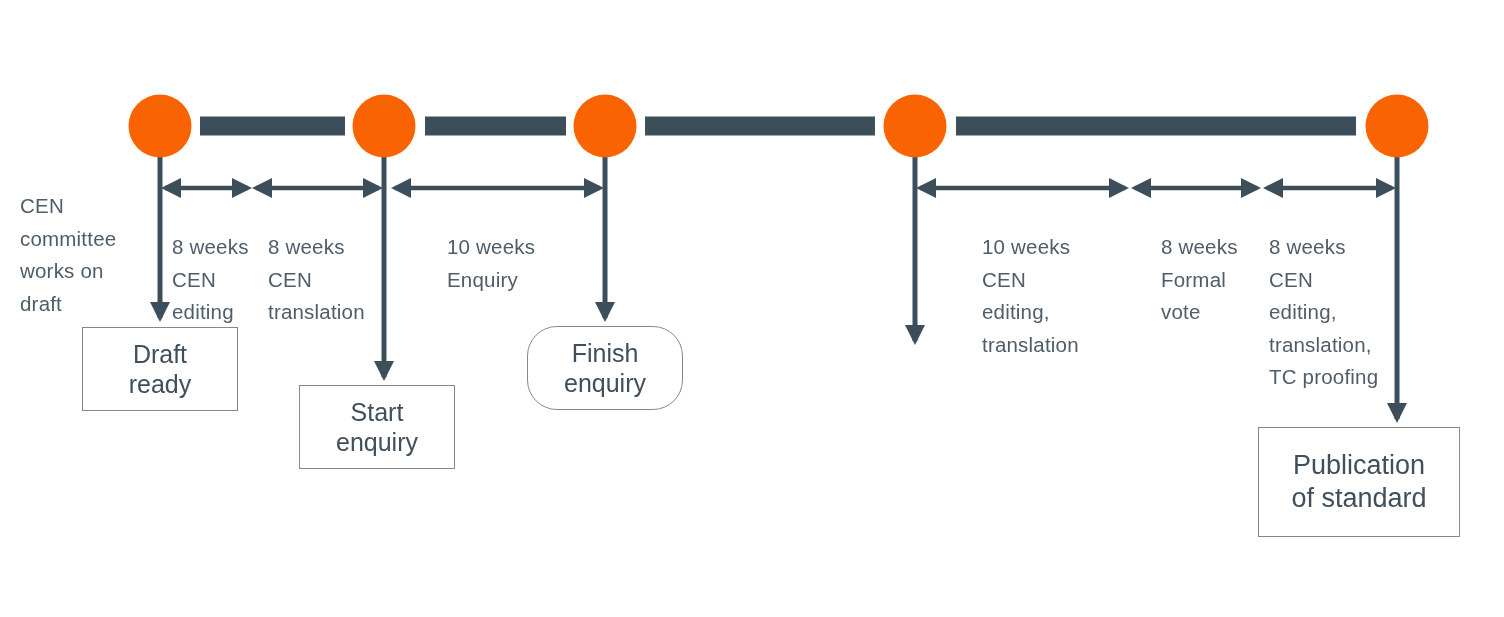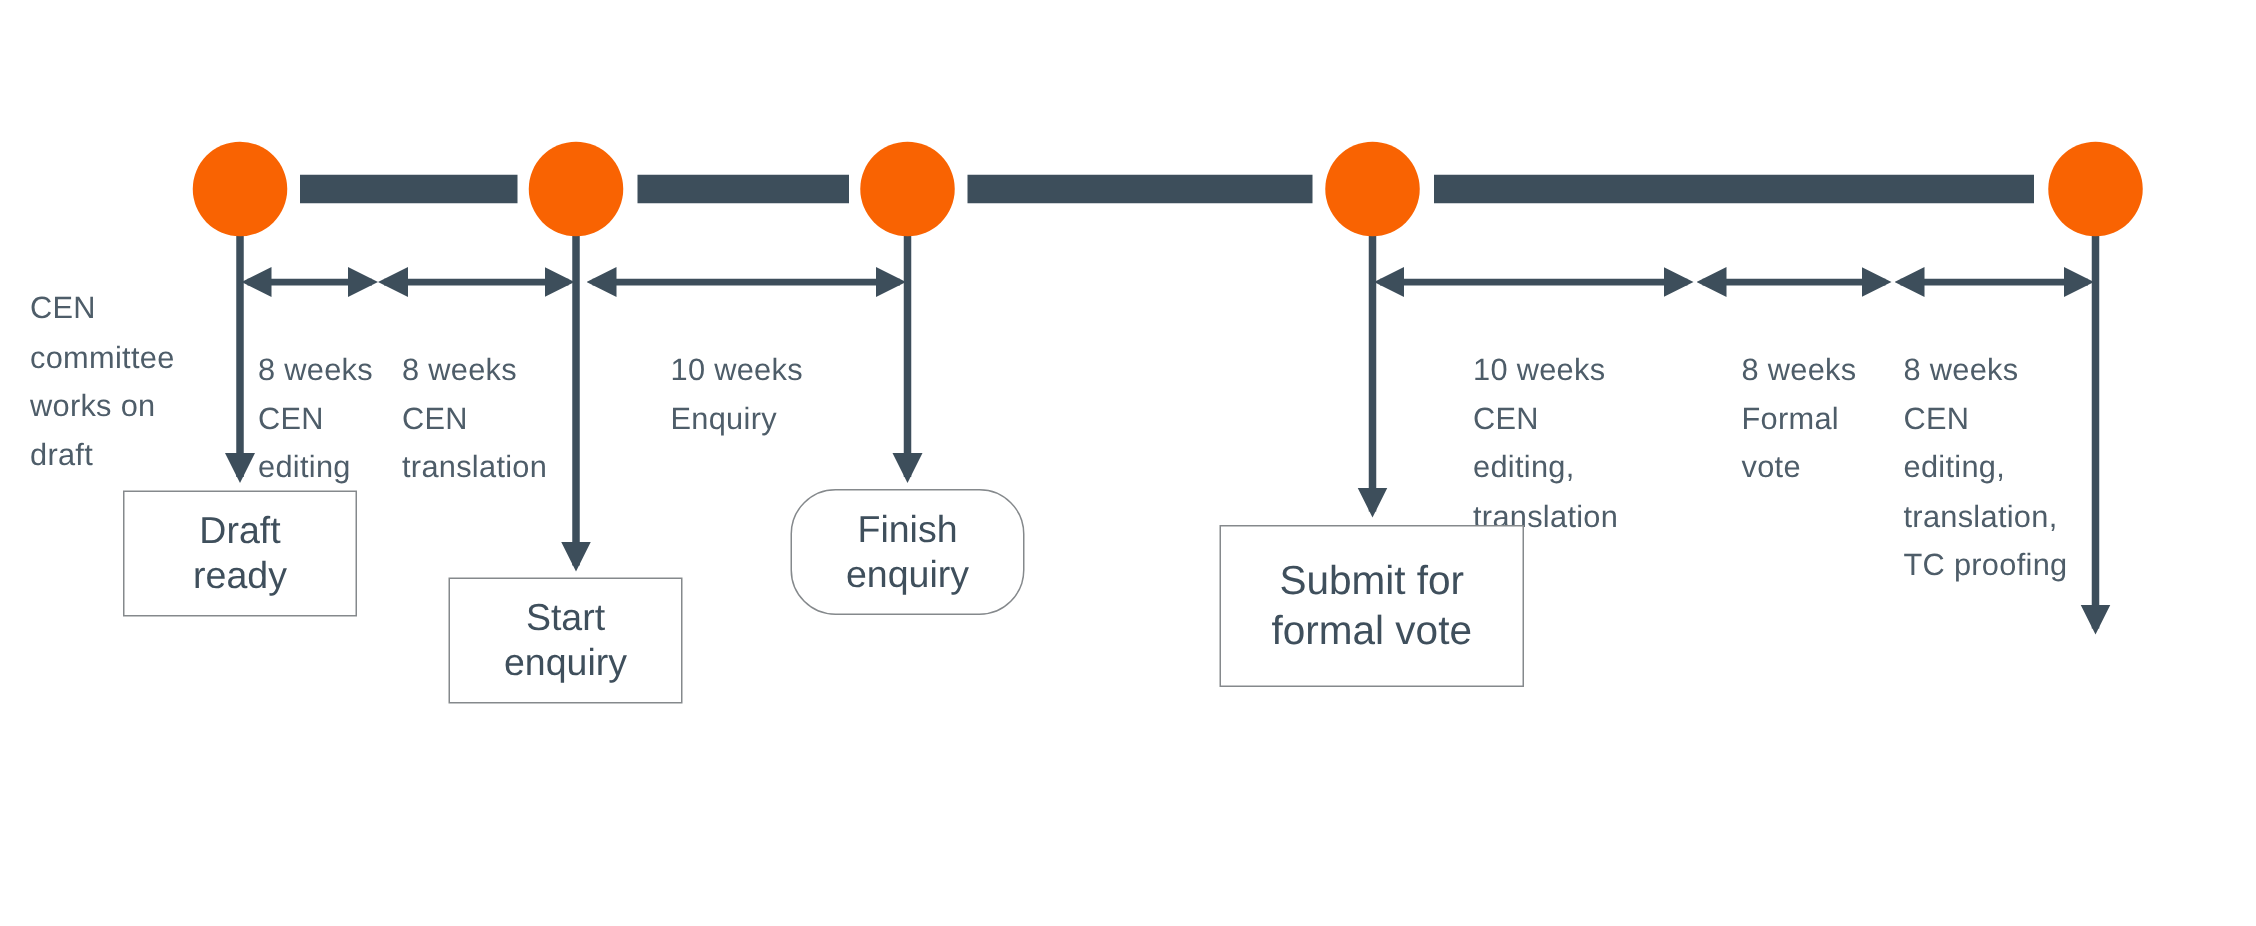--- a/index.html
+++ b/index.html
@@ -97,8 +97,6 @@
 enquiry</div>
   <div class="box box-sm" style="left:527px;top:326px;border-radius:30px;">Finish
 enquiry</div>
-  <div class="box box-lg" style="left:813px;top:350px;width:203px;height:108px;">Submit for
-formal vote</div>
 
 </div>
 

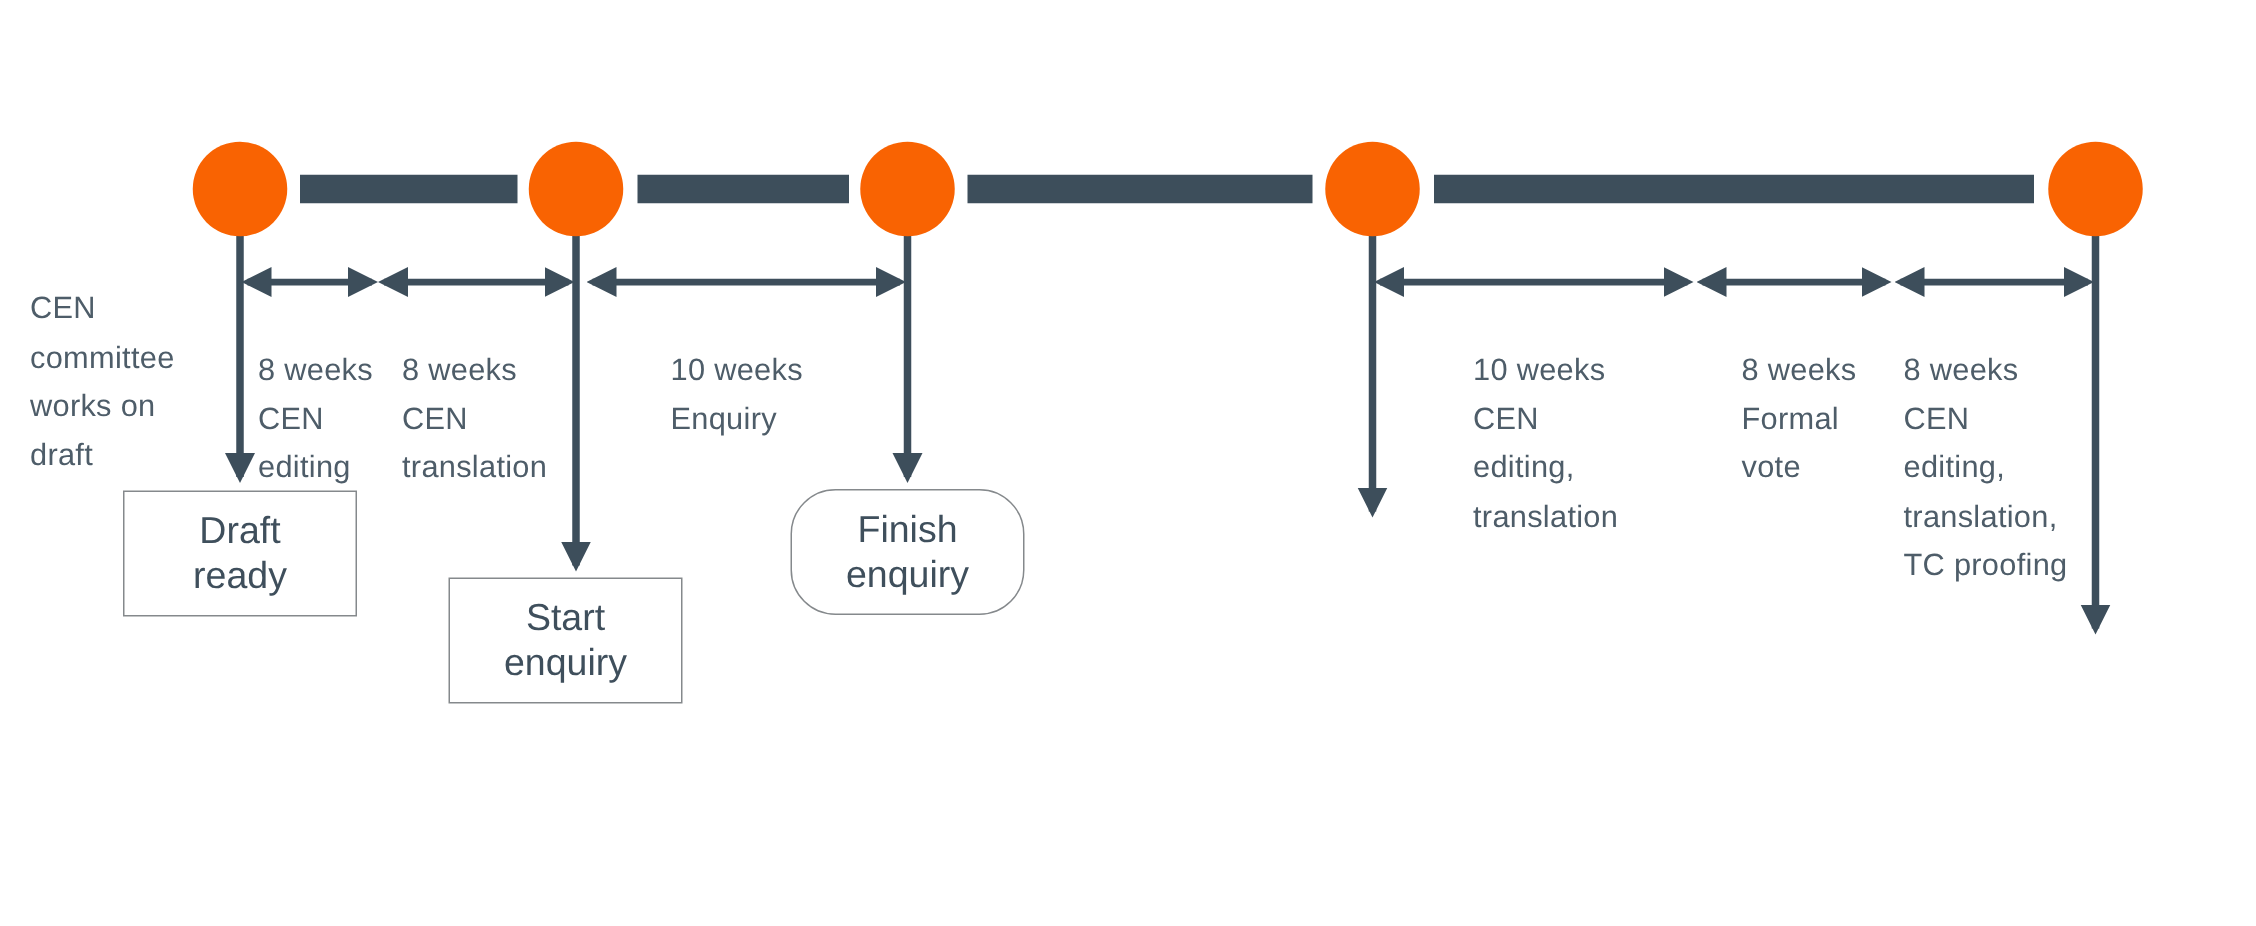--- a/index.html
+++ b/index.html
@@ -97,6 +97,8 @@
 enquiry</div>
   <div class="box box-sm" style="left:527px;top:326px;border-radius:30px;">Finish
 enquiry</div>
+  <div class="box box-lg" style="left:1258px;top:427px;width:202px;height:110px;">Publication
+of standard</div>
 
 </div>
 

